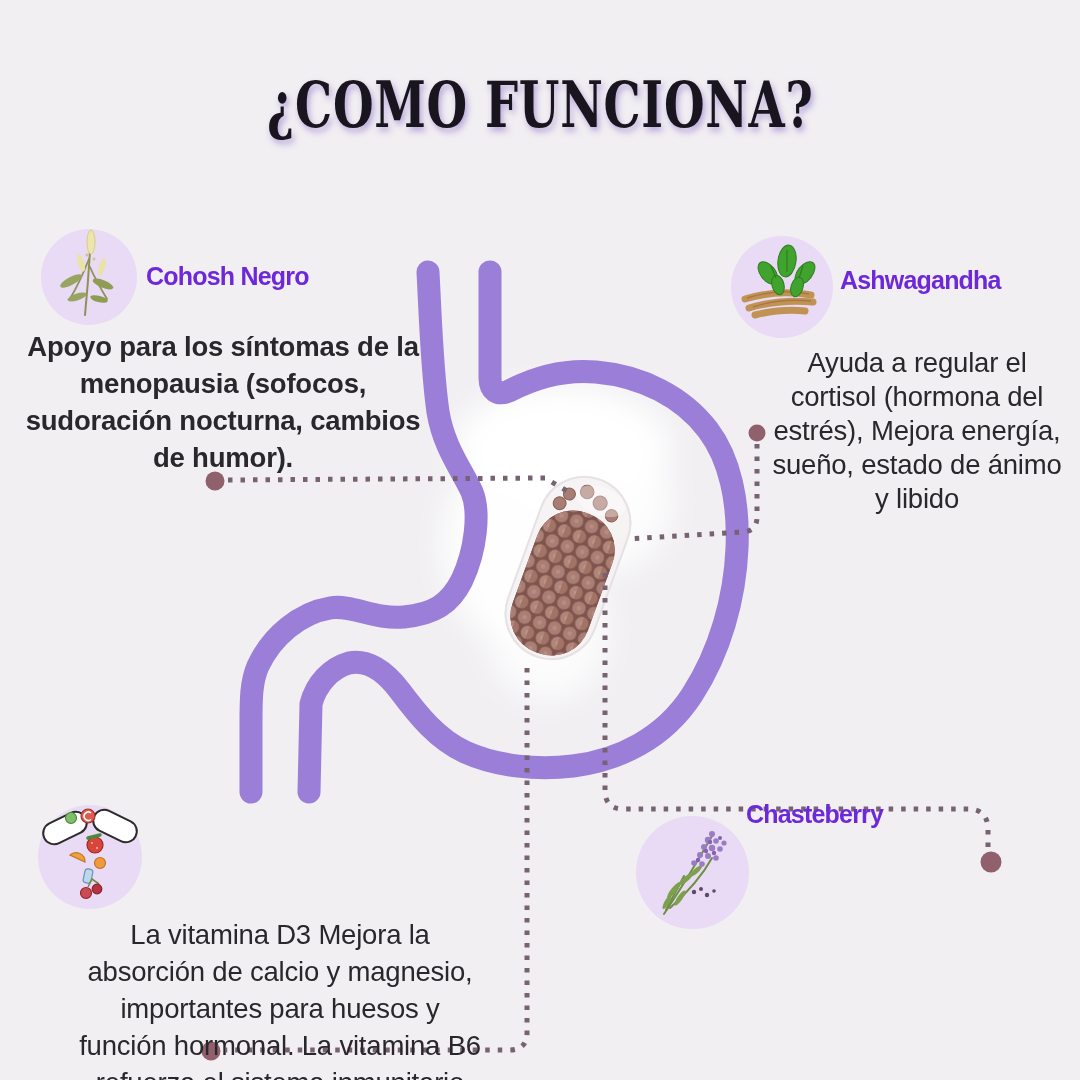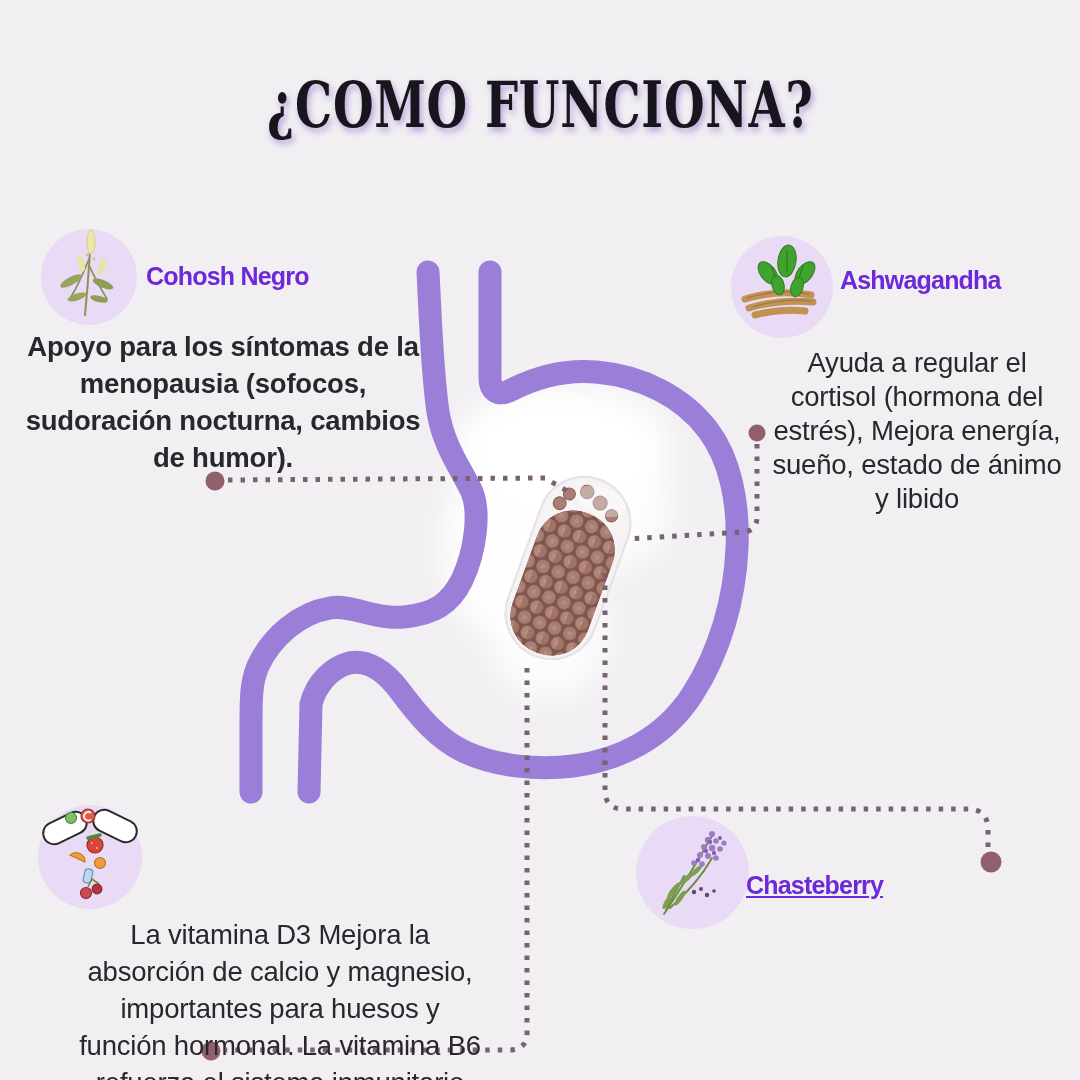--- a/index.html
+++ b/index.html
@@ -20,7 +20,7 @@
   .h-cohosh{left:146px;top:262px;}
   .h-ash{left:840px;top:266px;}
   .h-vit{left:146px;top:818px;}
-  .h-chaste{left:746px;top:871px;text-decoration:underline;}
+  .h-chaste{left:746px;top:800px;}
   .body{position:absolute;margin:0;font-size:27.5px;line-height:37px;letter-spacing:-0.2px;
         text-align:center;white-space:pre-line;color:#29272b;}
   .t-cohosh{left:8px;top:328px;width:430px;font-weight:bold;}

